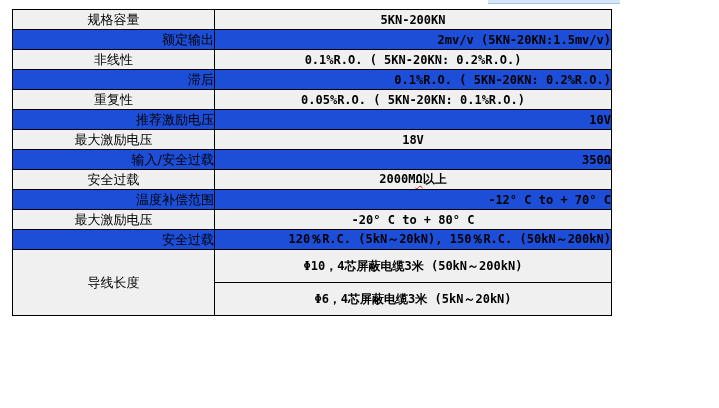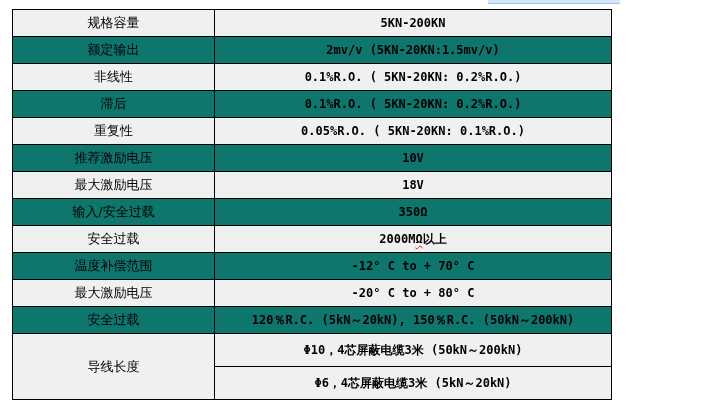--- a/index.html
+++ b/index.html
@@ -38,7 +38,7 @@
   table.spec col.c-label { width: 202px; }
   table.spec col.c-value { width: 397px; }
 
-  tr.r { height: 27px; }
+  tr.r { height: 20px; }
   tr.r-tall { height: 33px; }
   tr.alt td { background: #f0f0f0; }
   tr.plain td { background: #0f766e; }

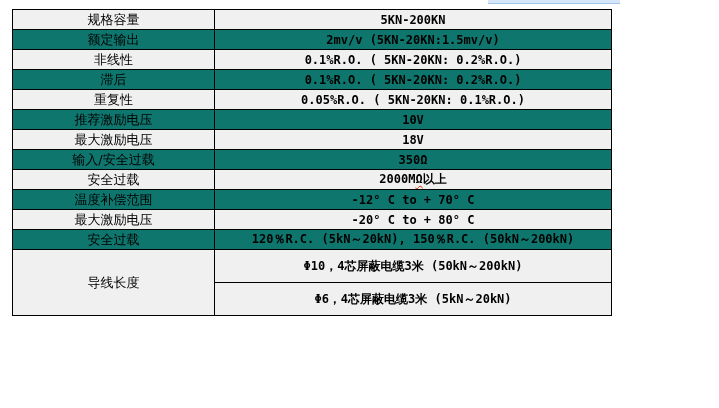--- a/index.html
+++ b/index.html
@@ -41,7 +41,7 @@
   tr.r { height: 20px; }
   tr.r-tall { height: 33px; }
   tr.alt td { background: #f0f0f0; }
-  tr.plain td { background: #0f766e; }
+  tr.plain td { background: #1d4ed8; text-align: right; }
 
   td.label-cell {
     font-size: 13px;

